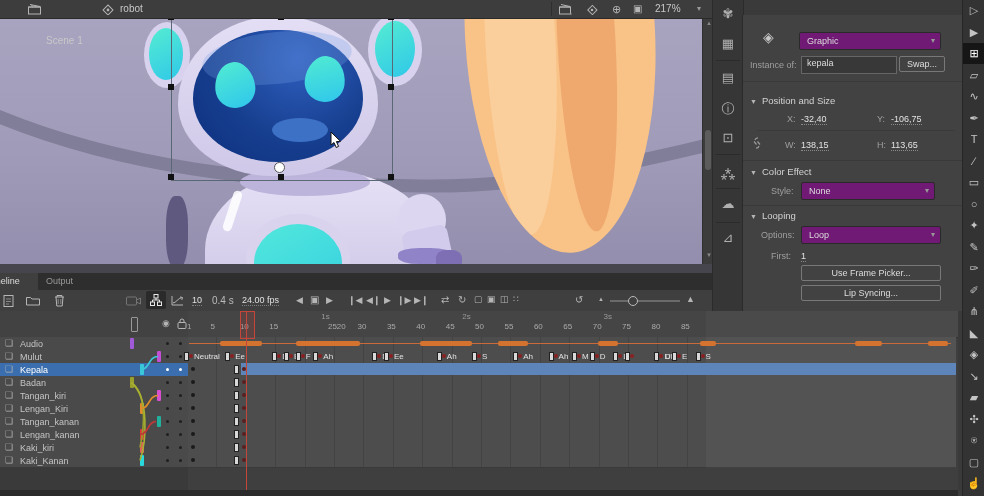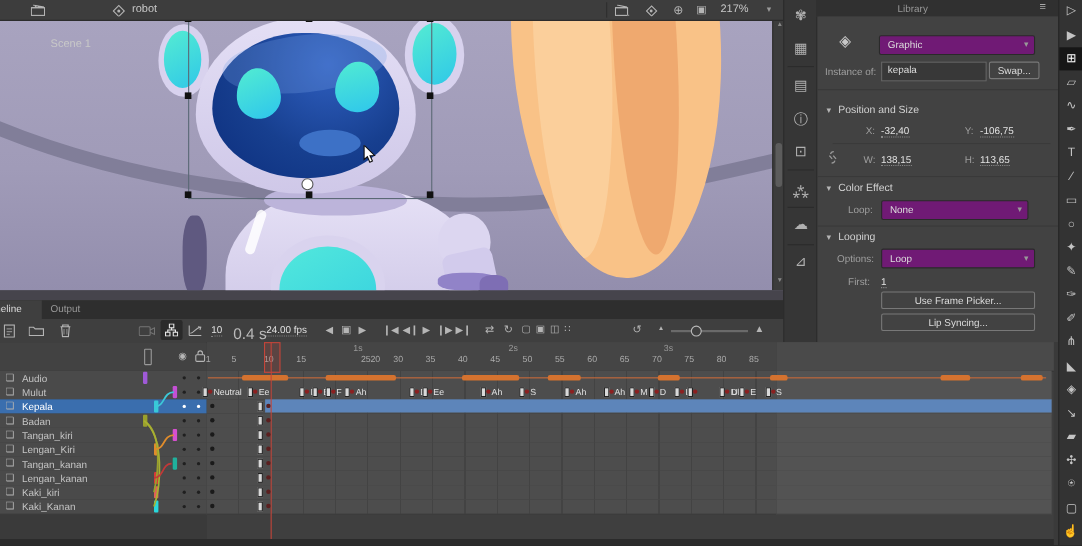--- a/index.html
+++ b/index.html
@@ -184,11 +184,6 @@
       <div class="abs dock-sep" style="top: 222px;"></div>
     </div>
 
-  <div id="props-tabbar" class="abs">
-
-    <span class="abs ptab" style="left:74px;color:#989898;">Library</span>
-    <span class="abs" style="left:203px;top:1px;font-size:10px;color:#aaa;">≡</span>
-  </div>
   <div id="props" class="abs" style="border-left:1px solid #2a2a2a;top:15px;height:296px;">
     <span class="abs" style="left:20px;top:14px;font-size:14px;color:#c8c8c8;">◈</span>
     <div class="abs pselect" style="left:56px;top:17px;width:140px;">

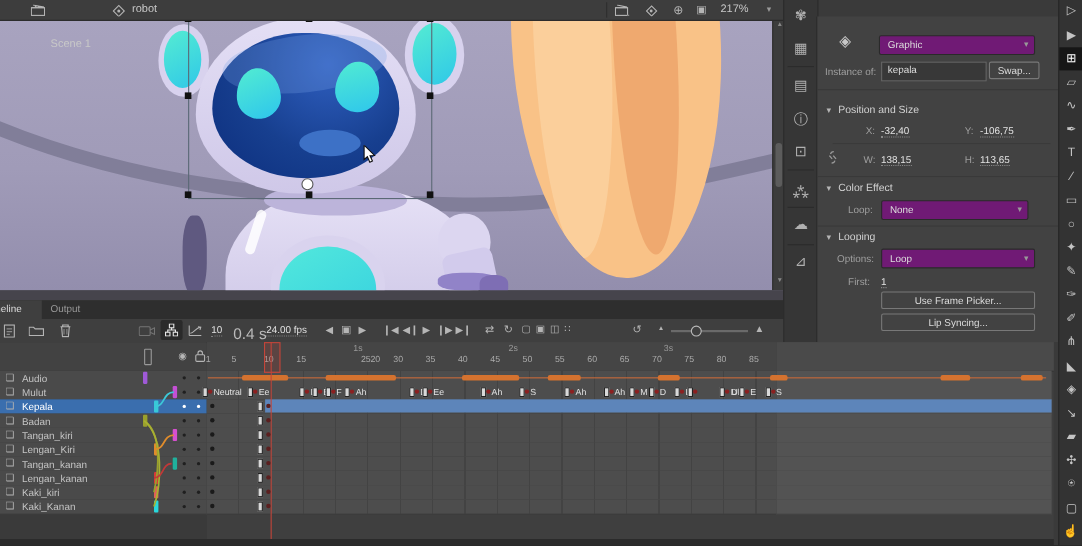--- a/index.html
+++ b/index.html
@@ -215,7 +215,7 @@
 
     <span class="abs parrow" style="left:7px;top:154px;">▼</span>
     <span class="abs psec" style="left:19px;top:151px;">Color Effect</span>
-    <span class="abs plabel" style="left:28px;top:171px;">Loop:</span>
+    <span class="abs plabel" style="left:28px;top:171px;">Style:</span>
     <div class="abs pselect" style="left:58px;top:167px;width:132px;">
       <span class="sel-text">None</span>
       <span class="sel-chev">▾</span>

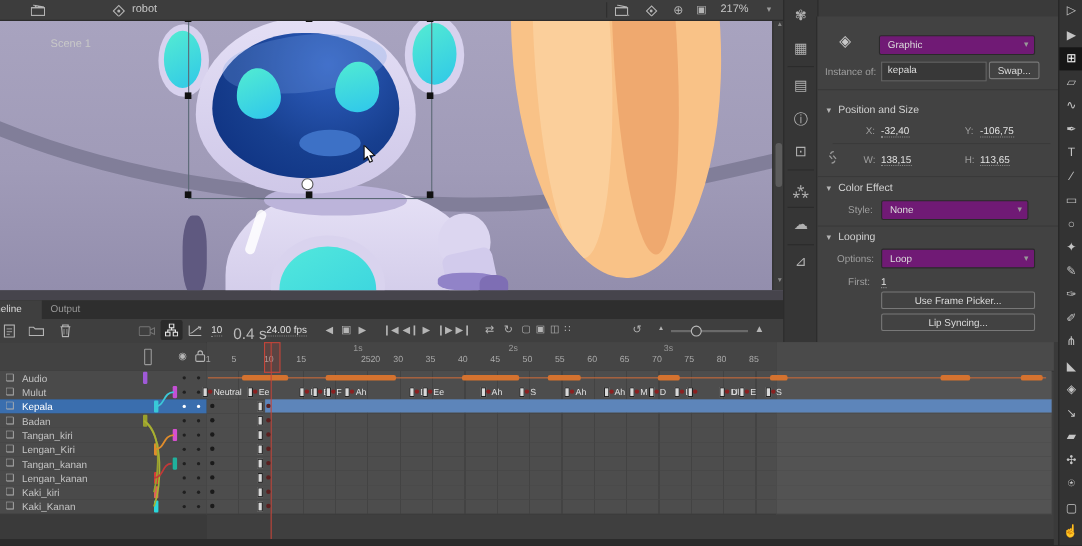--- a/index.html
+++ b/index.html
@@ -44,7 +44,7 @@
   #tl-tabbar{left:0;top:273px;width:712px;height:17px;background:#2e2e2e;}
   #tl-toolbar{left:0;top:290px;width:712px;height:21px;background:#3f3f3f;border-bottom:1px solid #292929;}
   .tbtxt{font-size:9px;color:#e0e0e0;border-bottom:1px dotted #808080;}
-  .tbunit{font-size:14px;color:#e0e0e0;}
+  .tbunit{font-size:10px;color:#e0e0e0;}
   .tbicon{color:#b5b5b5;font-size:9px;top:295px;}
   #tl-left-header{left:0;top:311px;width:188px;height:26px;background:#424242;border-bottom:1px solid #333;}
   #frames-bg{left:188px;top:311px;width:770px;height:179px;background:#3f3f3f;}

